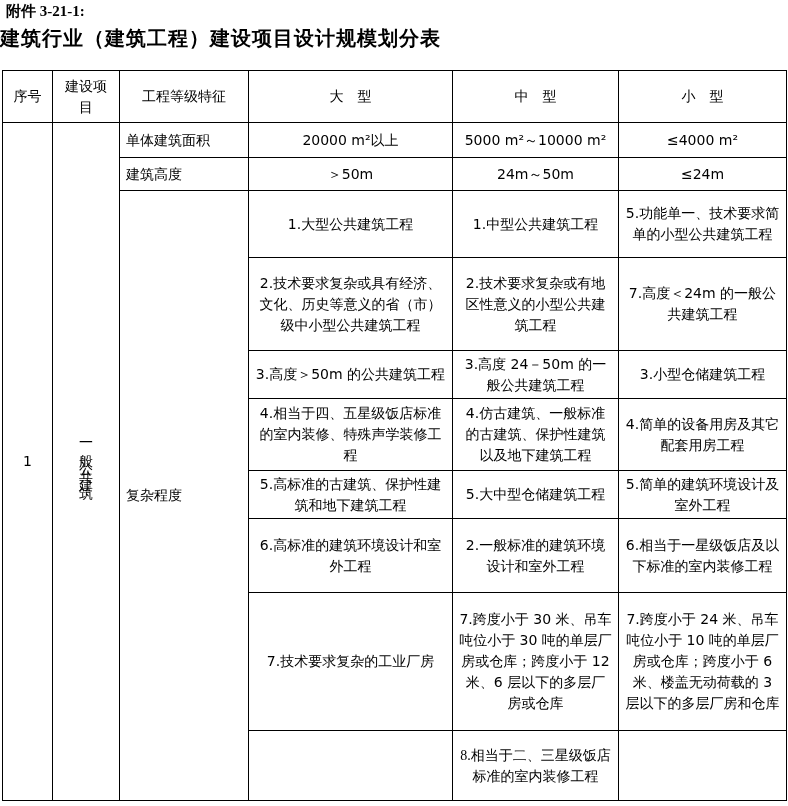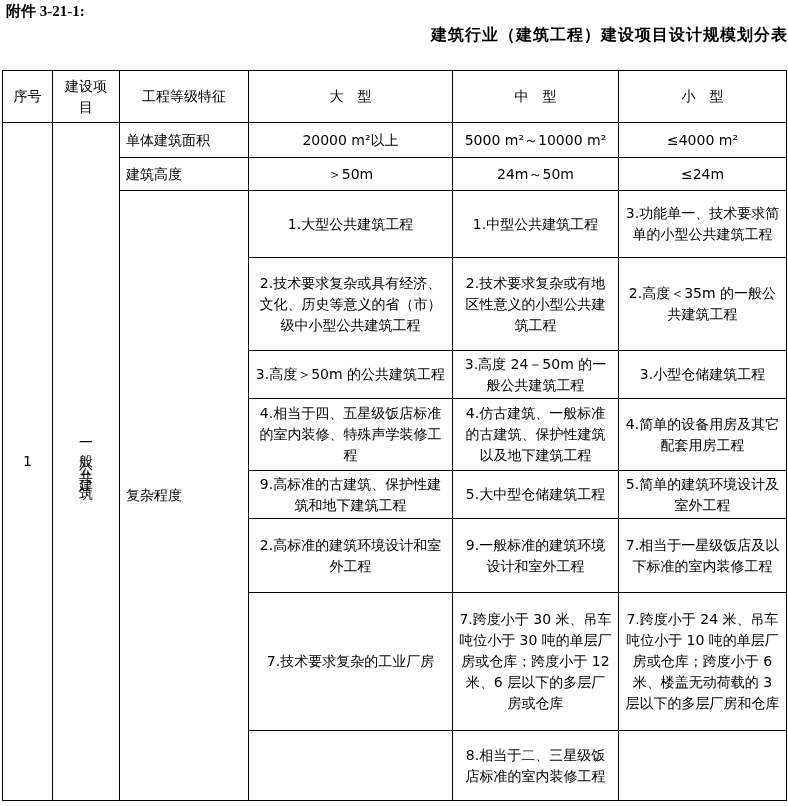--- a/index.html
+++ b/index.html
@@ -17,9 +17,9 @@
   }
   .doc-title {
     position: absolute; left: 0; right: 0; top: 25px;
-    text-align: right;
+    text-align: left;
     font-family: "Liberation Serif", serif;
-    font-weight: bold; font-size: 16px; letter-spacing: 1px;
+    font-weight: bold; font-size: 20px; letter-spacing: 1px;
   }
   table.main {
     position: absolute; left: 2px; top: 70px;

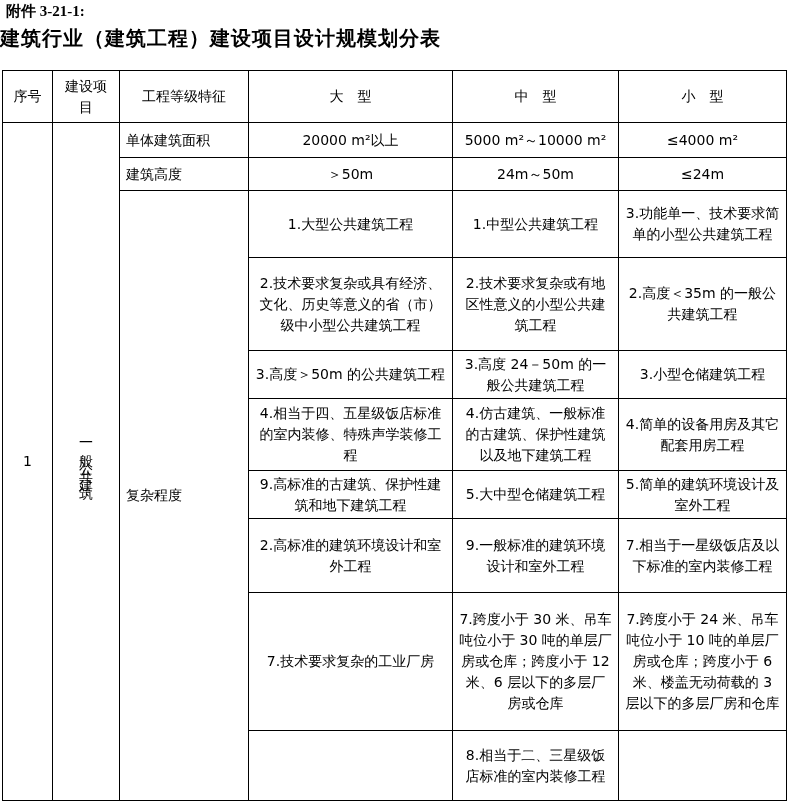--- a/index.html
+++ b/index.html
@@ -108,7 +108,7 @@
       <td class="label-cell" rowspan="8">复杂程度</td>
       <td class="data-cell">1.大型公共建筑工程</td>
       <td class="data-cell">1.中型公共建筑工程</td>
-      <td class="data-cell">3.功能单一、技术要求简单的小型公共建筑工程</td>
+      <td class="data-cell">5.功能单一、技术要求简单的小型公共建筑工程</td>
     </tr>
 
     <tr class="r-c2">

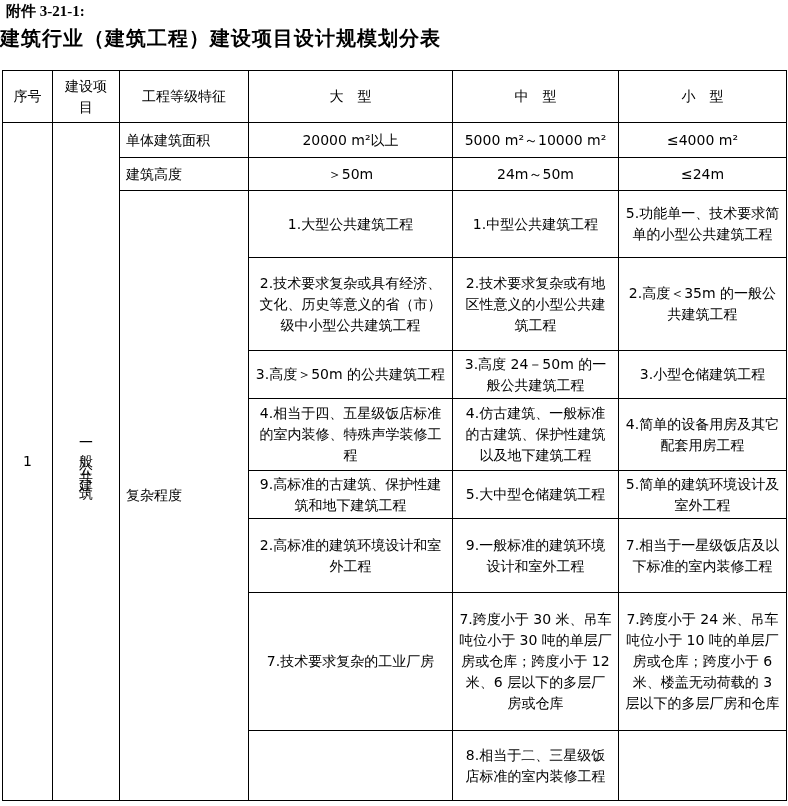--- a/index.html
+++ b/index.html
@@ -114,7 +114,7 @@
     <tr class="r-c2">
       <td class="data-cell">2.技术要求复杂或具有经济、文化、历史等意义的省（市）级中小型公共建筑工程</td>
       <td class="data-cell">2.技术要求复杂或有地区性意义的小型公共建筑工程</td>
-      <td class="data-cell">2.高度＜35m 的一般公共建筑工程</td>
+      <td class="data-cell">7.高度＜24m 的一般公共建筑工程</td>
     </tr>
 
     <tr class="r-c3">

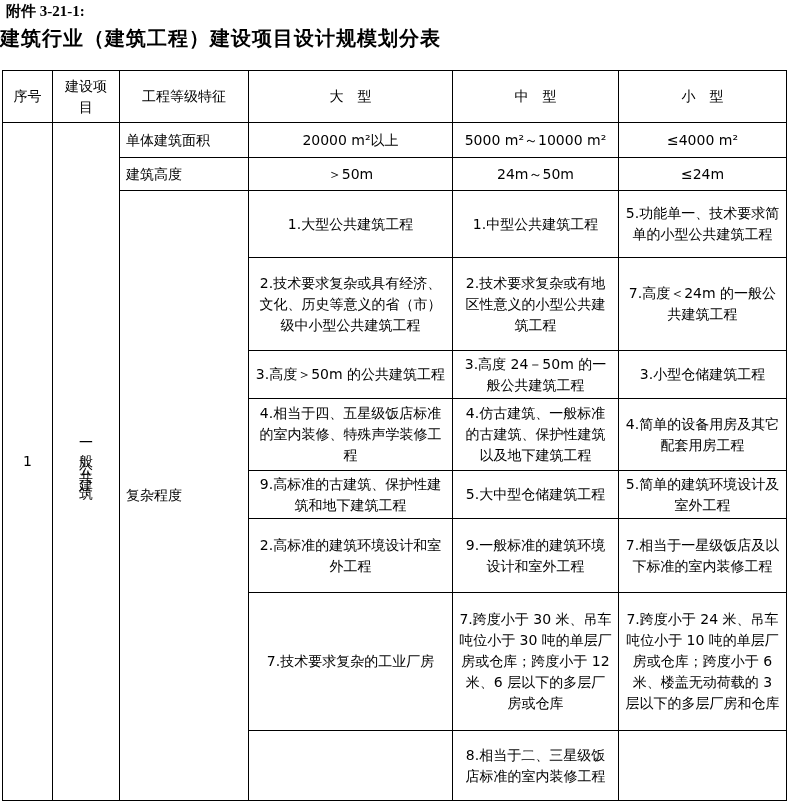--- a/index.html
+++ b/index.html
@@ -130,7 +130,7 @@
     </tr>
 
     <tr class="r-c5">
-      <td class="data-cell">9.高标准的古建筑、保护性建筑和地下建筑工程</td>
+      <td class="data-cell">5.高标准的古建筑、保护性建筑和地下建筑工程</td>
       <td class="data-cell">5.大中型仓储建筑工程</td>
       <td class="data-cell">5.简单的建筑环境设计及室外工程</td>
     </tr>

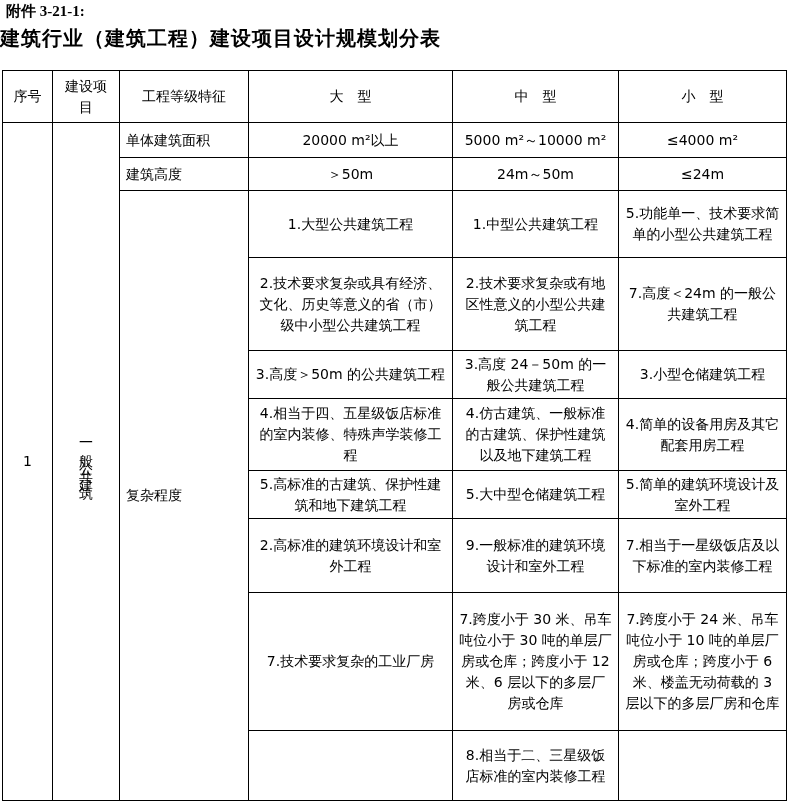--- a/index.html
+++ b/index.html
@@ -136,7 +136,7 @@
     </tr>
 
     <tr class="r-c6">
-      <td class="data-cell">2.高标准的建筑环境设计和室外工程</td>
+      <td class="data-cell">6.高标准的建筑环境设计和室外工程</td>
       <td class="data-cell">9.一般标准的建筑环境设计和室外工程</td>
       <td class="data-cell">7.相当于一星级饭店及以下标准的室内装修工程</td>
     </tr>

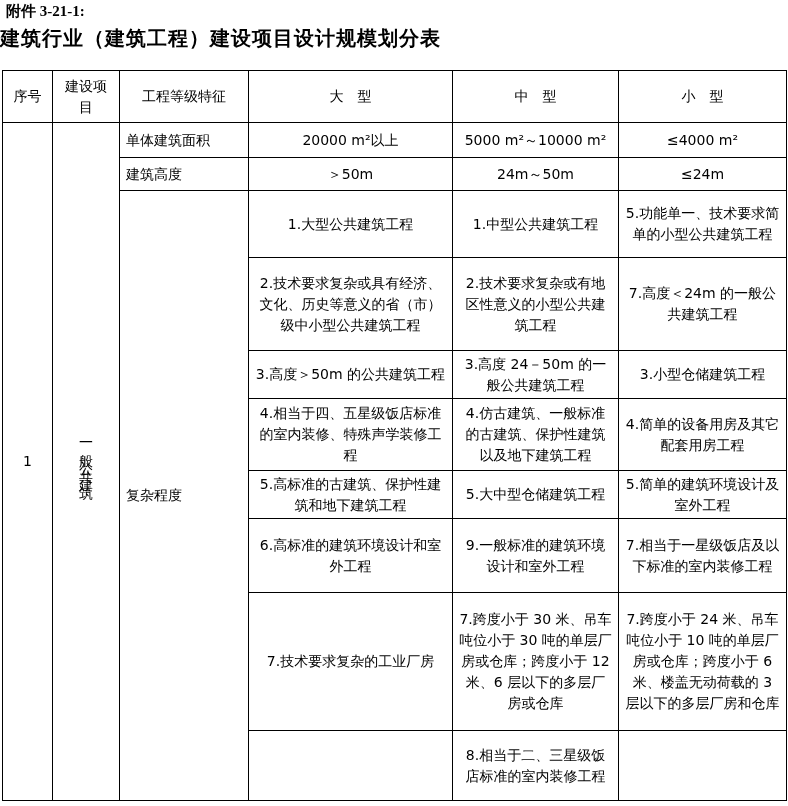--- a/index.html
+++ b/index.html
@@ -137,7 +137,7 @@
 
     <tr class="r-c6">
       <td class="data-cell">6.高标准的建筑环境设计和室外工程</td>
-      <td class="data-cell">9.一般标准的建筑环境设计和室外工程</td>
+      <td class="data-cell">2.一般标准的建筑环境设计和室外工程</td>
       <td class="data-cell">7.相当于一星级饭店及以下标准的室内装修工程</td>
     </tr>
 

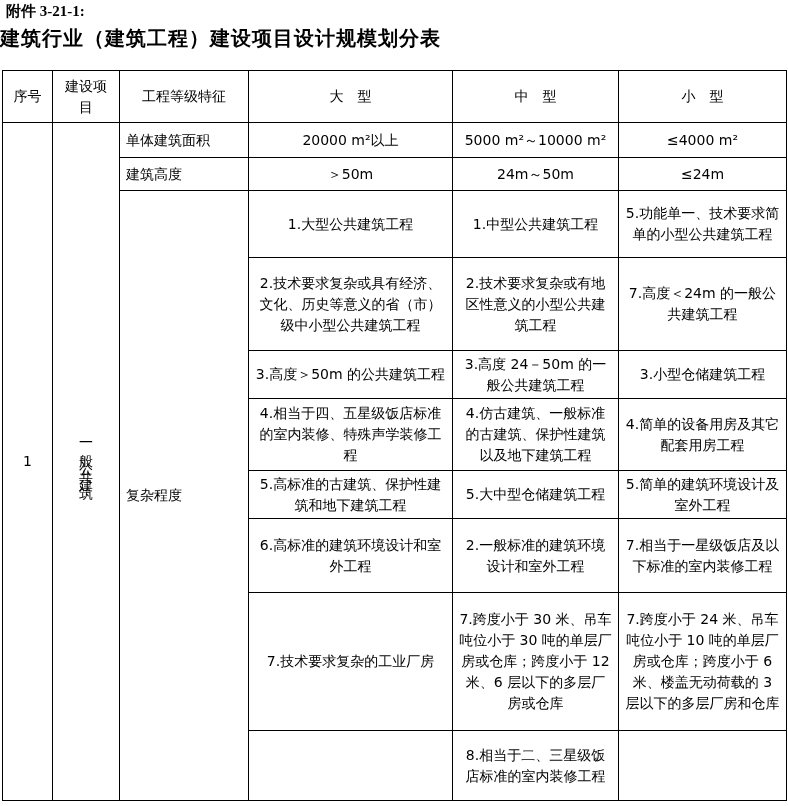--- a/index.html
+++ b/index.html
@@ -138,7 +138,7 @@
     <tr class="r-c6">
       <td class="data-cell">6.高标准的建筑环境设计和室外工程</td>
       <td class="data-cell">2.一般标准的建筑环境设计和室外工程</td>
-      <td class="data-cell">7.相当于一星级饭店及以下标准的室内装修工程</td>
+      <td class="data-cell">6.相当于一星级饭店及以下标准的室内装修工程</td>
     </tr>
 
     <tr class="r-c7">

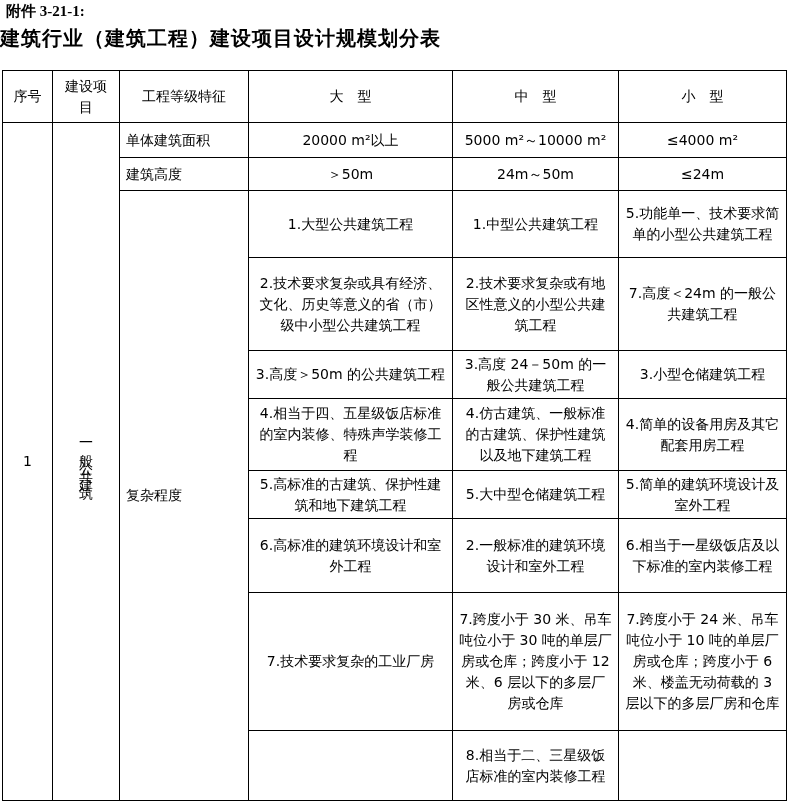--- a/index.html
+++ b/index.html
@@ -55,7 +55,7 @@
   tr.r-c5 { height: 48px; }
   tr.r-c6 { height: 74px; }
   tr.r-c7 { height: 138px; }
-  tr.r-c8 { height: 70px; }
+  tr.r-c8 { height: 70px; font-family: Liberation Serif, serif; }
 </style>
 </head>
 <body>

